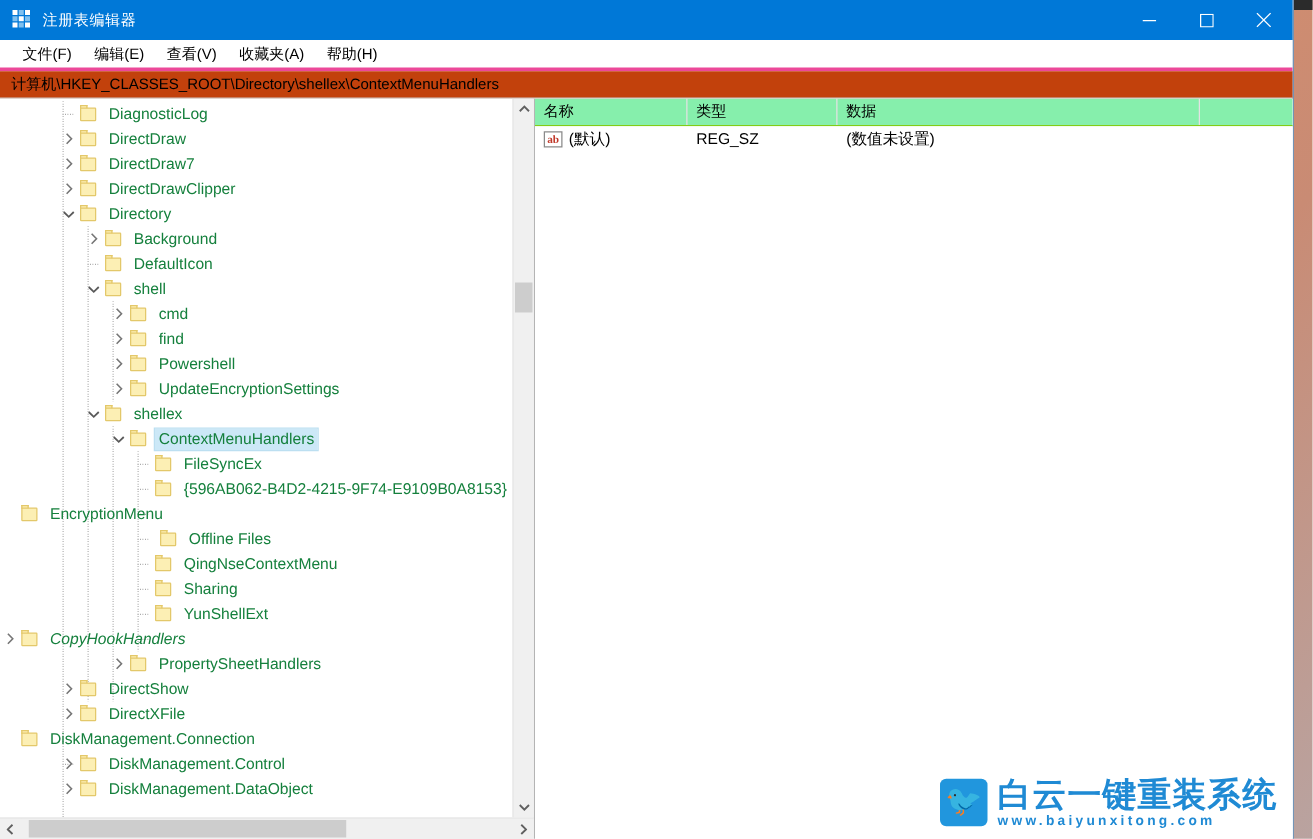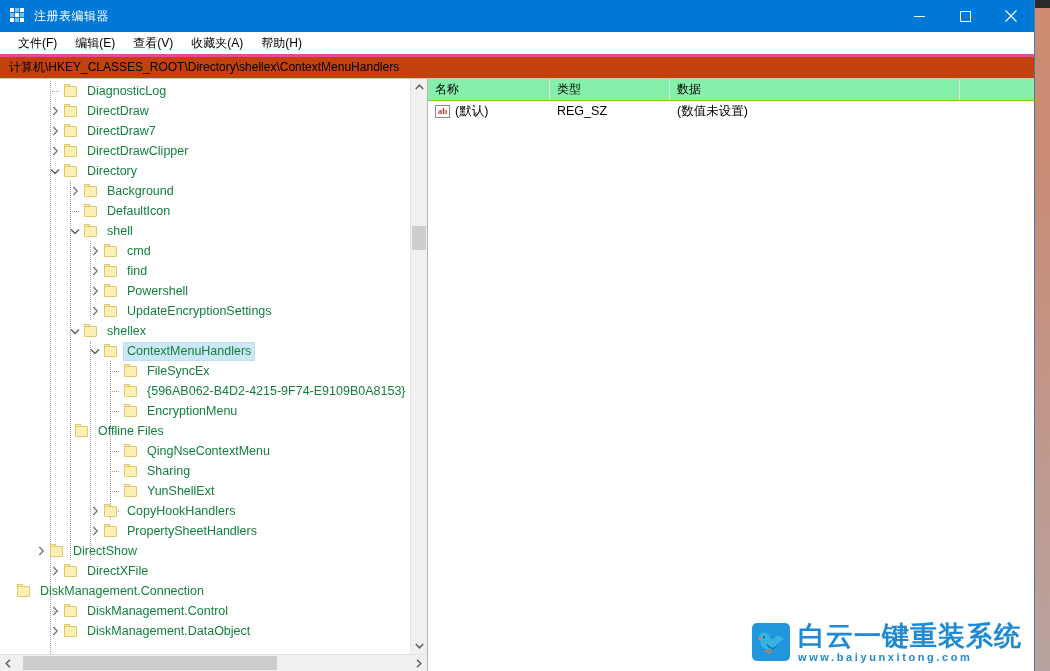--- a/index.html
+++ b/index.html
@@ -650,7 +650,7 @@
                 </span>
                 <span class="label">{596AB062-B4D2-4215-9F74-E9109B0A8153}</span>
               </div>
-              <div class="node" style="padding-left: 107px;">
+              <div class="node" style="">
                 <span class="twisty"></span>
                 <span class="folder">
                   <span class="ftab"></span>

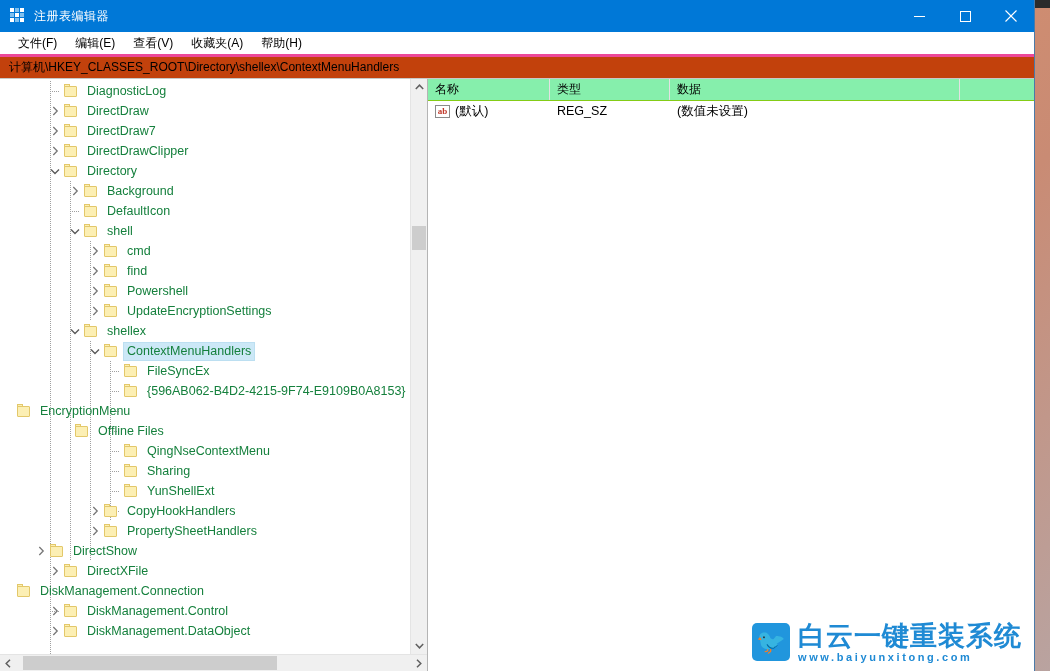--- a/index.html
+++ b/index.html
@@ -658,7 +658,7 @@
                 </span>
                 <span class="label">EncryptionMenu</span>
               </div>
-              <div class="node" style="padding-left: 58px;">
+              <div class="node" style="padding-left: 111px;">
                 <span class="twisty"></span>
                 <span class="folder">
                   <span class="ftab"></span>

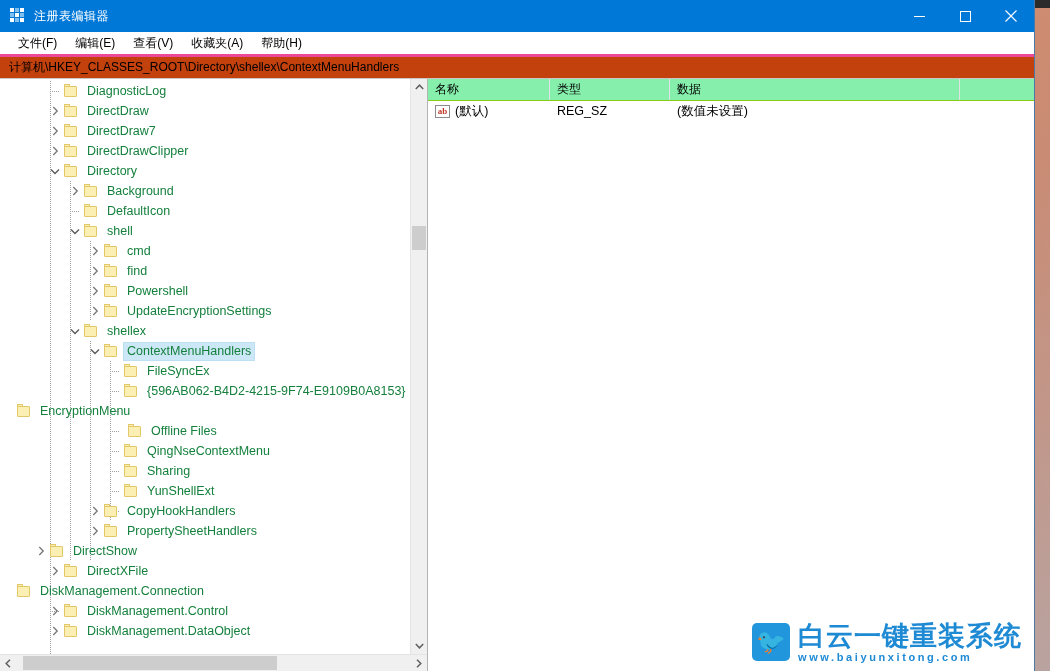--- a/index.html
+++ b/index.html
@@ -690,7 +690,7 @@
                 </span>
                 <span class="label">YunShellExt</span>
               </div>
-              <div class="node" style="padding-left: 87px;">
+              <div class="node" style=" font-style: italic;">
                 <span class="twisty">
                   <svg width="7" height="10" viewBox="0 0 7 10">
                     <path d="M1.3 1 L5.2 5 L1.3 9" fill="none" stroke="#767676" stroke-width="1.3"></path>

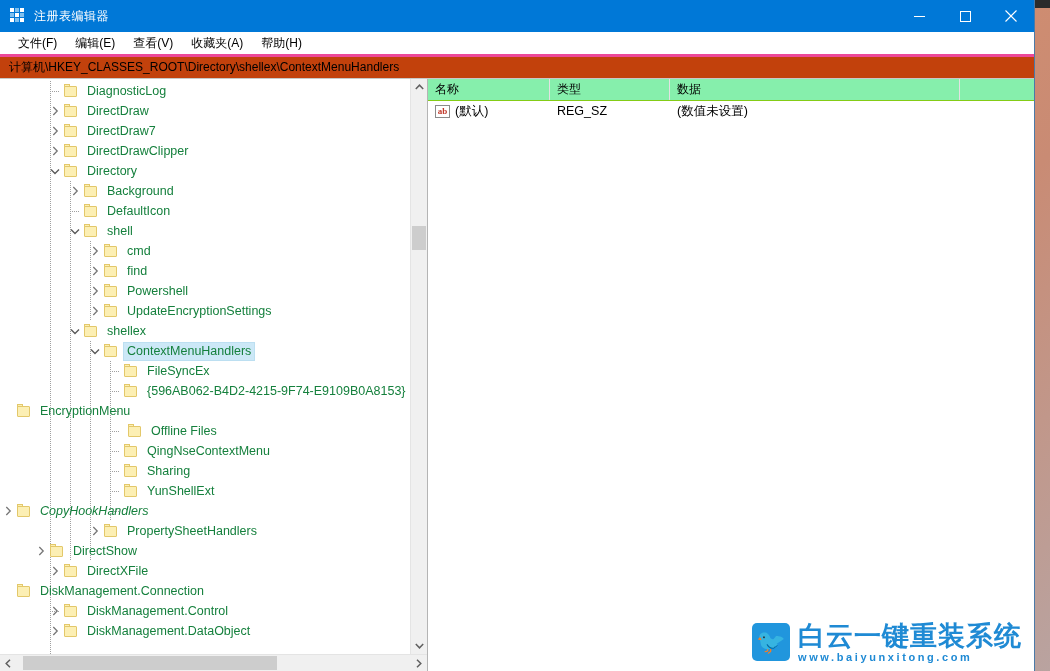--- a/index.html
+++ b/index.html
@@ -714,7 +714,7 @@
                 </span>
                 <span class="label">PropertySheetHandlers</span>
               </div>
-              <div class="node" style="padding-left: 33px;">
+              <div class="node" style="padding-left: 47px;">
                 <span class="twisty">
                   <svg width="7" height="10" viewBox="0 0 7 10">
                     <path d="M1.3 1 L5.2 5 L1.3 9" fill="none" stroke="#767676" stroke-width="1.3"></path>

